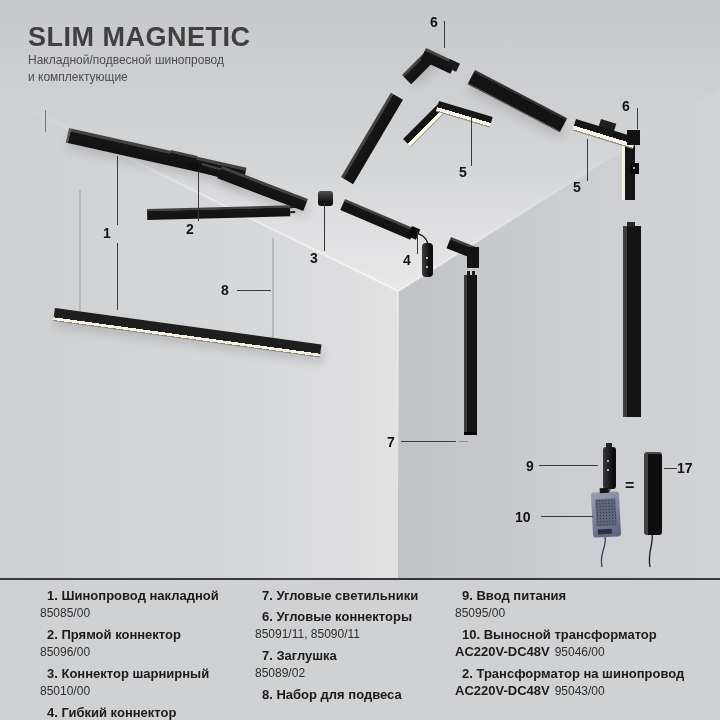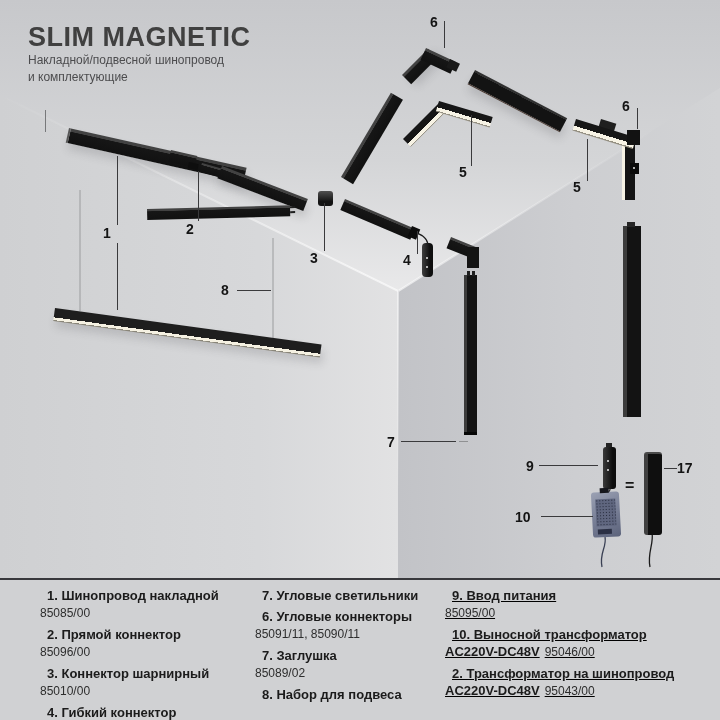--- a/index.html
+++ b/index.html
@@ -207,7 +207,7 @@
 
       </div>
     </div>
-    <div class="leg-col" style="left:445px;text-decoration:underline;">
+    <div class="leg-col" style="left:455px;">
       <div class="leg-item">
         <div class="leg-t">9. Ввод питания</div>
         <div class="leg-a"><b class="b2"></b><span>85095/00</span></div>

